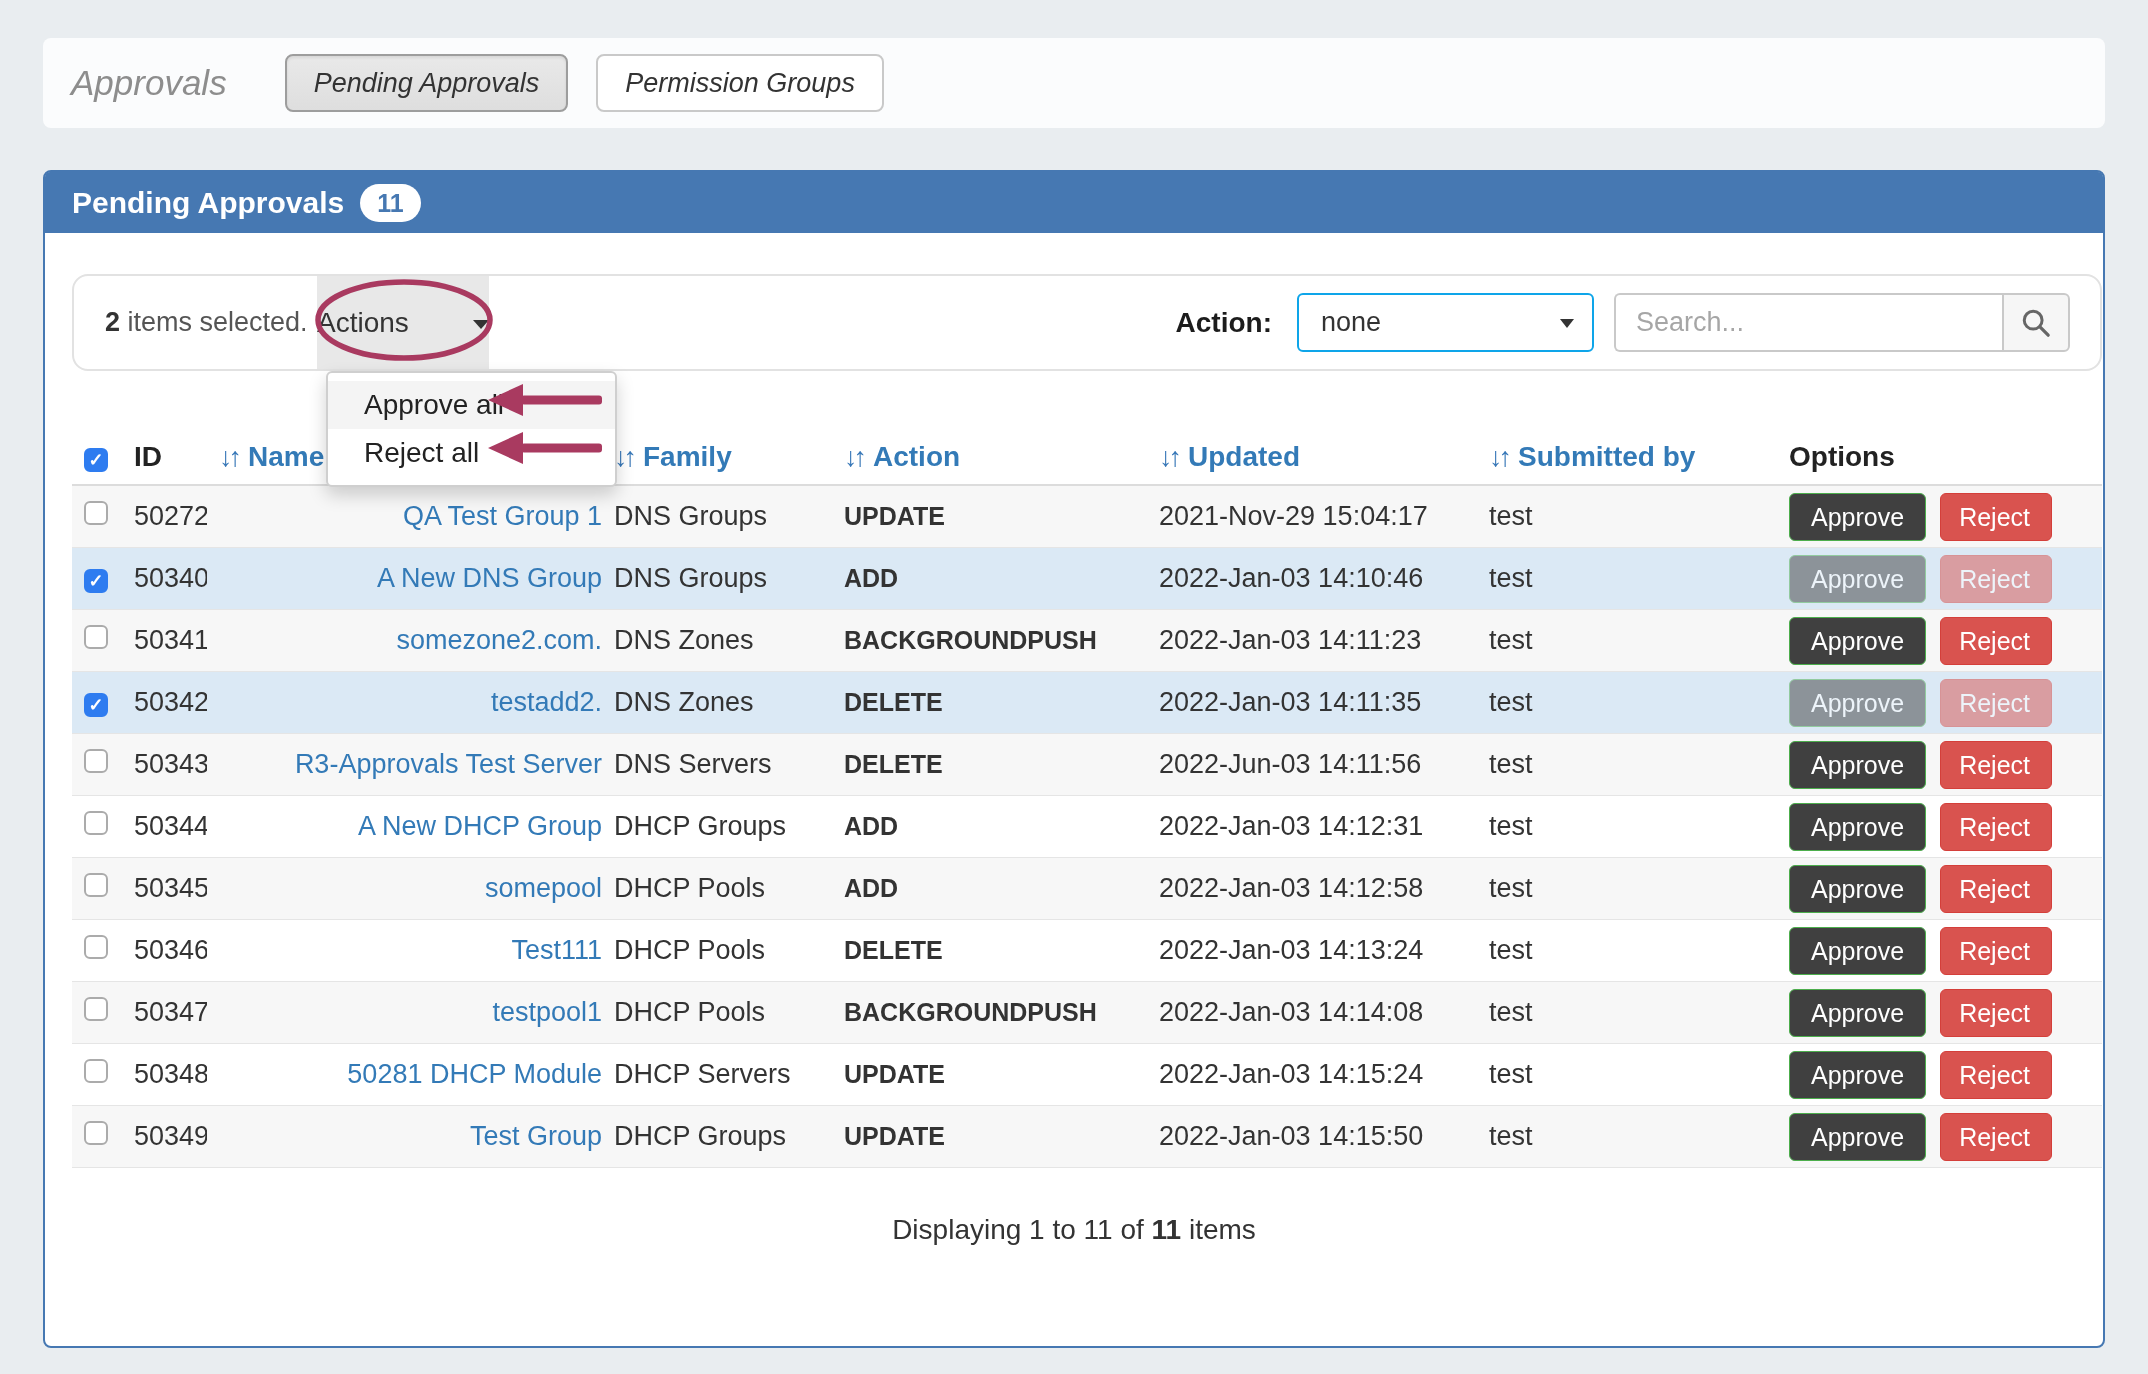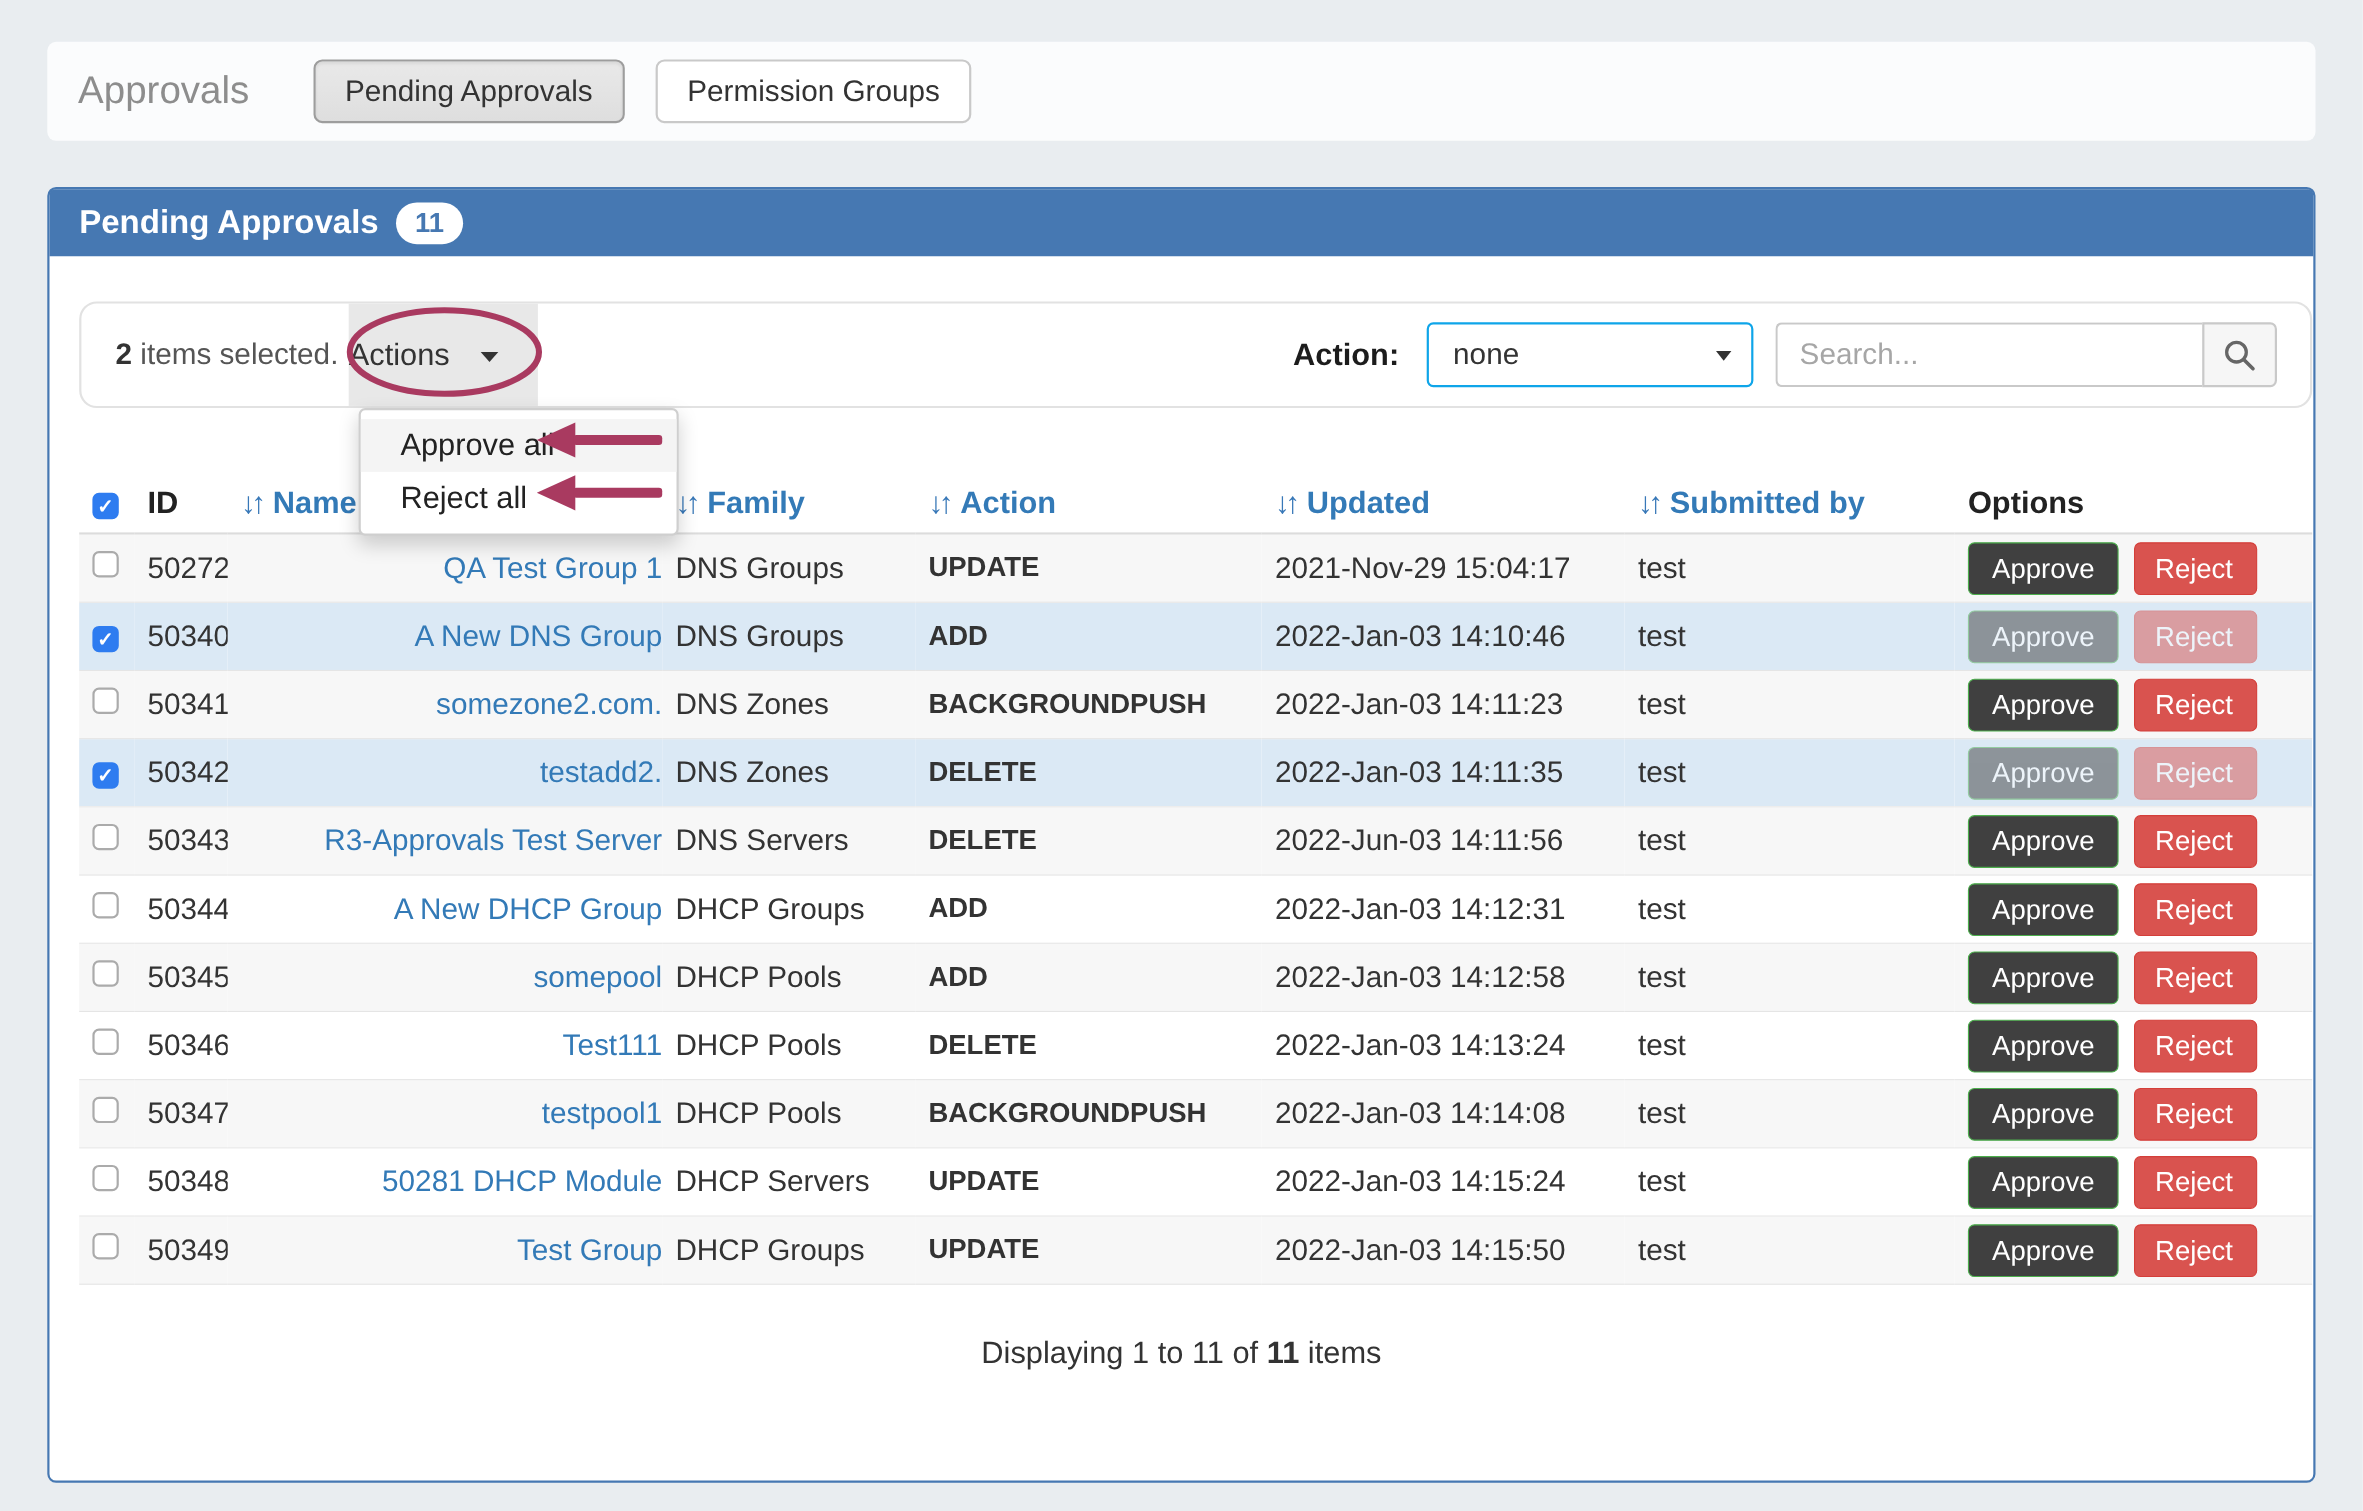--- a/index.html
+++ b/index.html
@@ -13,7 +13,7 @@
   .top-bar{
     position:absolute;left:43px;top:38px;width:2062px;height:90px;
     background:#fbfcfd;border-radius:8px;
-    display:flex;align-items:center;box-sizing:border-box;padding-left:28px;
+    display:flex;align-items:center;box-sizing:border-box;padding-left:28px;font-style:italic;
   }
   .page-title{font-size:35px;color:#8d8d8d;margin-right:58px;}
   .tab-btn{

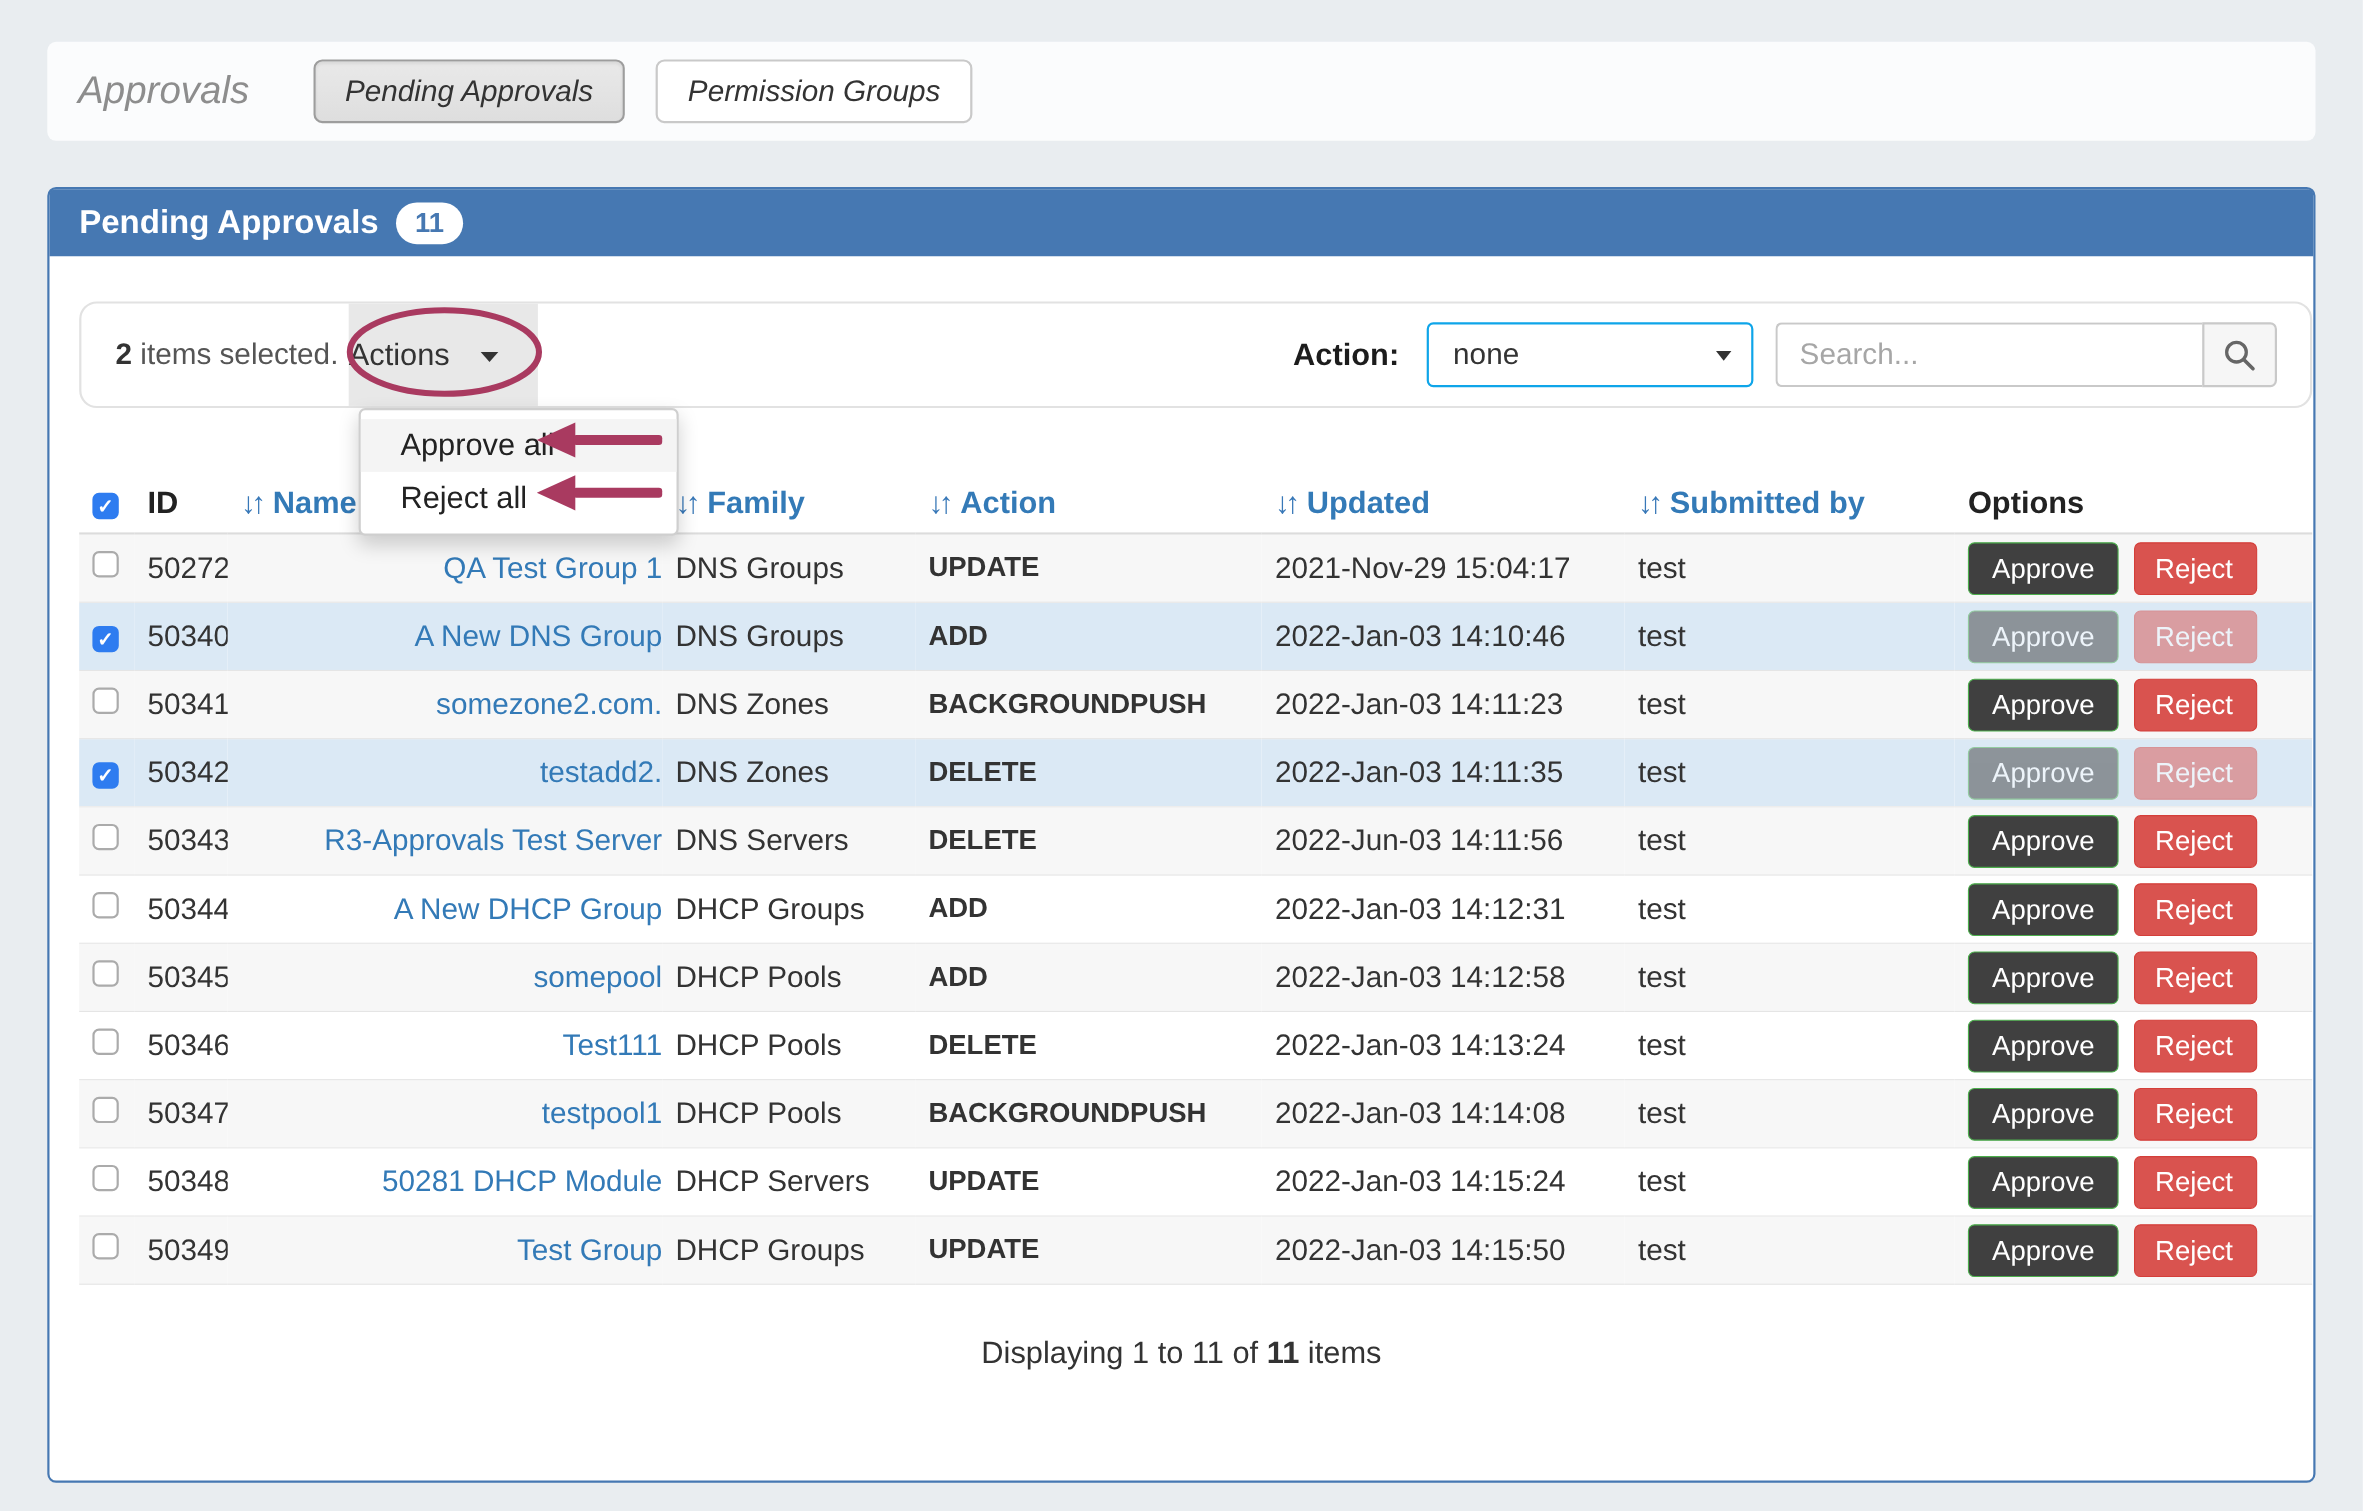--- a/index.html
+++ b/index.html
@@ -51,7 +51,7 @@
   .selected-info b{color:#333;}
   .actions-btn{
     position:absolute;left:243px;top:0;height:93px;width:172px;
-    background:#e8e8e8;display:flex;align-items:center;justify-content:flex-start;
+    background:#e8e8e8;display:flex;align-items:center;justify-content:space-between;
     font-size:28px;color:#333;gap:28px;
   }
   .caret{

